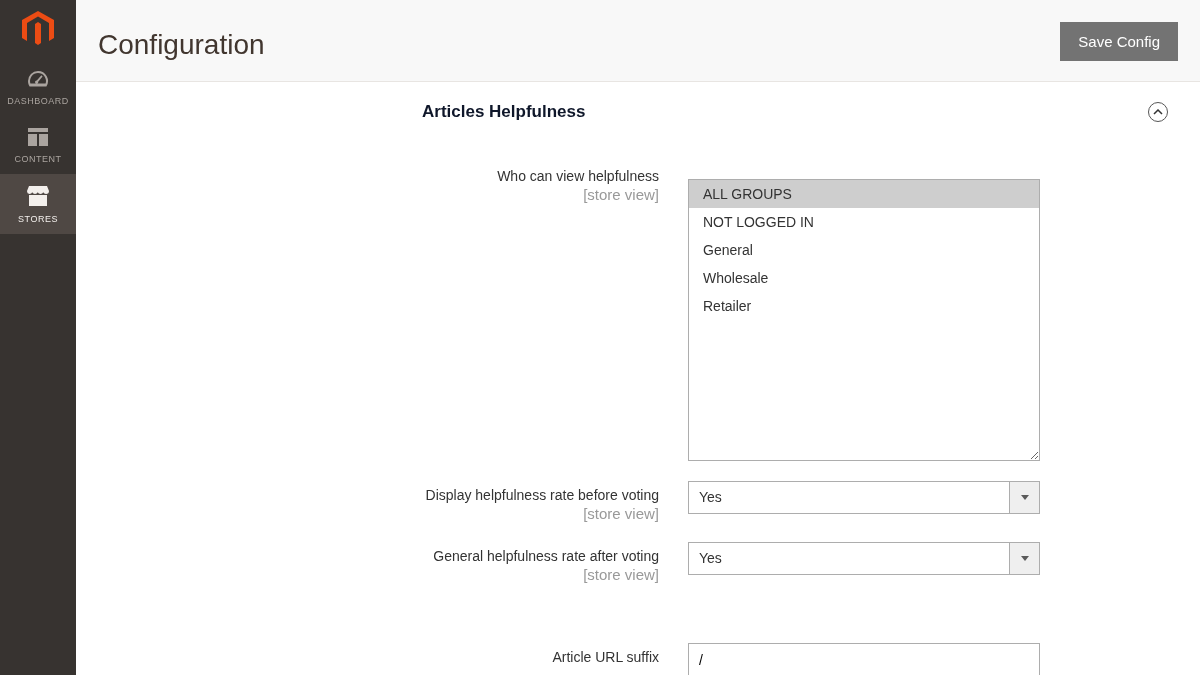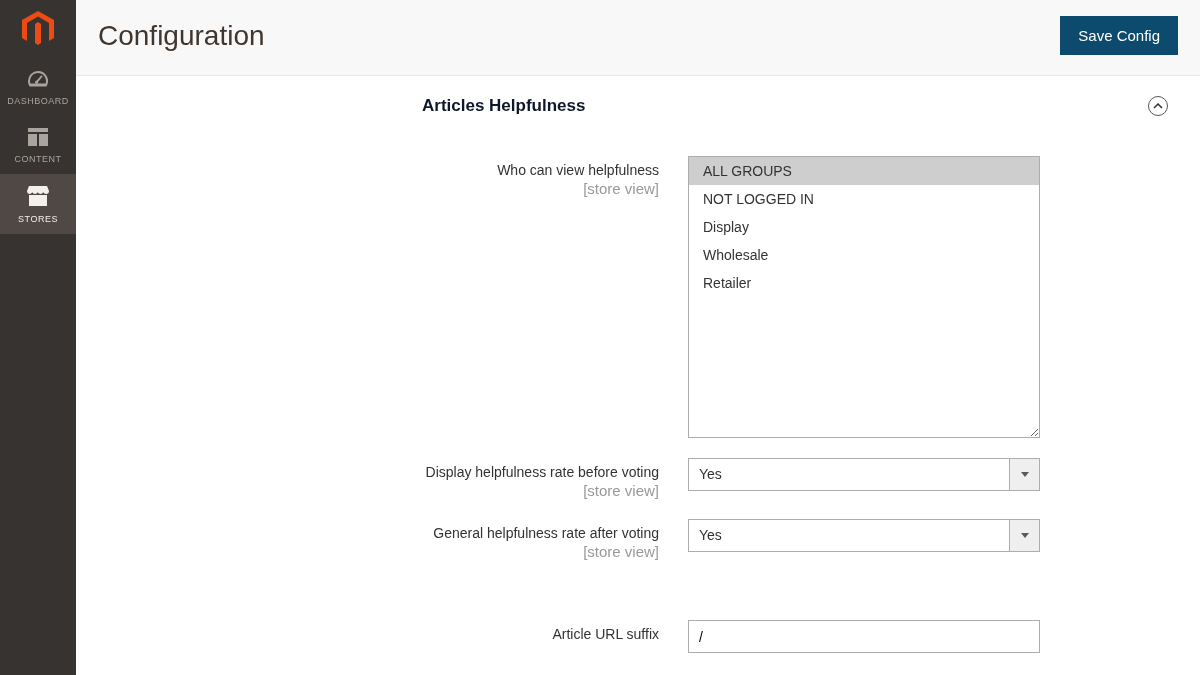--- a/index.html
+++ b/index.html
@@ -35,8 +35,8 @@
   
   .main { flex: 1; display: flex; flex-direction: column; min-width: 0; }
   .page-header {
-    display: flex; align-items: center; justify-content: space-between;
-    padding: 16px 22px 20px;
+    display: flex; align-items: flex-end; justify-content: space-between;
+    padding: 22px 22px 20px;
     border-bottom: 1px solid #e8e5e2;
     background: #f8f8f8;
   }

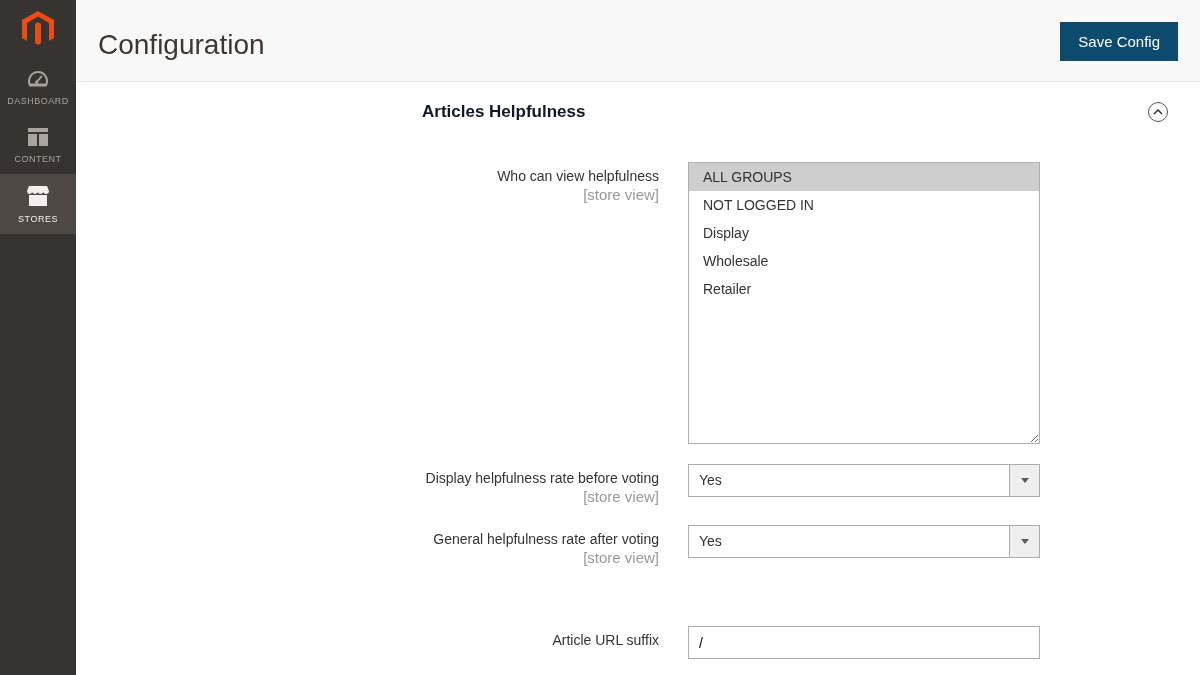--- a/index.html
+++ b/index.html
@@ -46,7 +46,7 @@
     color: #41362f;
   }
   .save-btn {
-    background: #0c4a6e;
+    background: #737373;
     color: #fff;
     border: none;
     padding: 11px 18px;

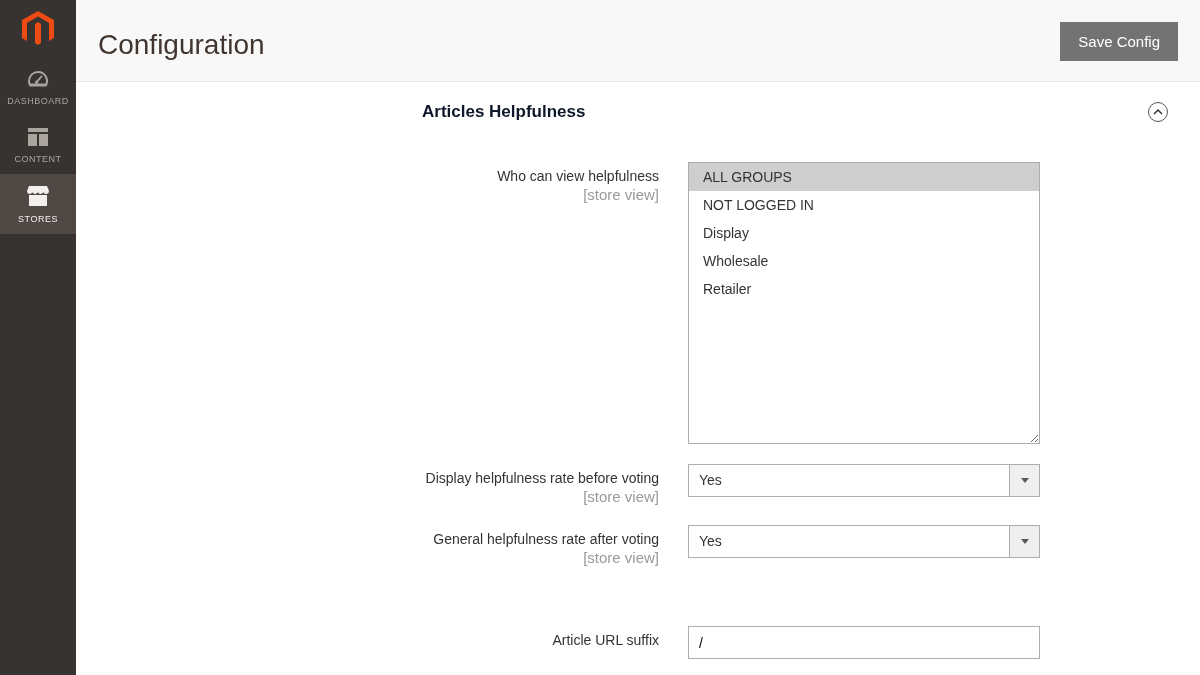--- a/index.html
+++ b/index.html
@@ -119,6 +119,7 @@
     background: #fff;
     overflow: auto;
     resize: both;
+    margin-top: 17px;
   }
   .multiselect .opt {
     padding: 6px 14px;

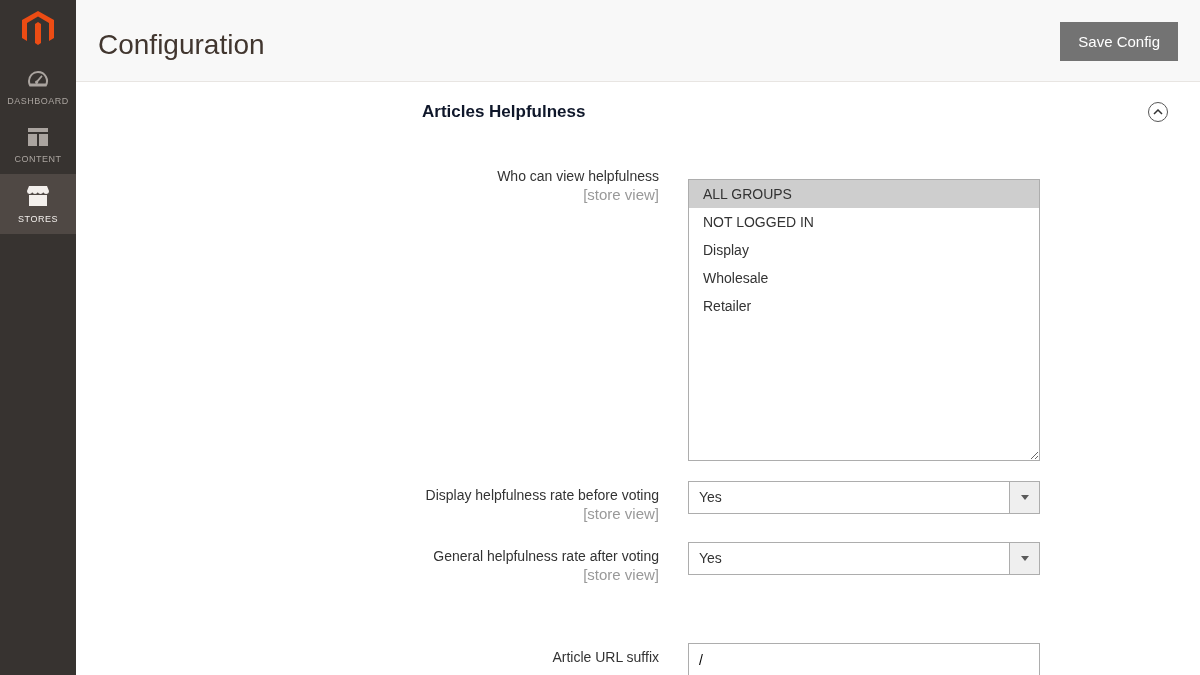--- a/index.html
+++ b/index.html
@@ -227,7 +227,7 @@
             <div class="multiselect">
               <div class="opt selected">ALL GROUPS</div>
               <div class="opt">NOT LOGGED IN</div>
-              <div class="opt">Display</div>
+              <div class="opt">General</div>
               <div class="opt">Wholesale</div>
               <div class="opt">Retailer</div>
             </div>

